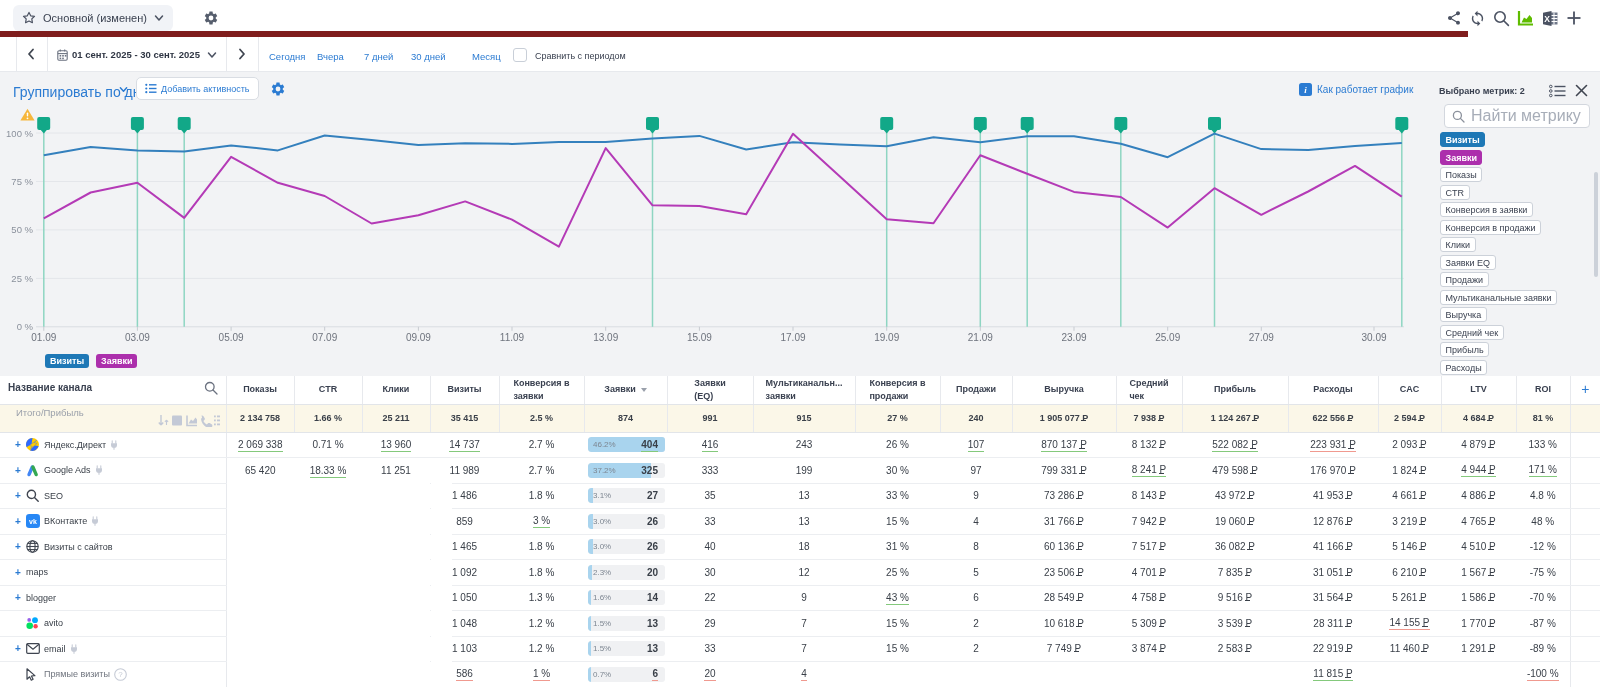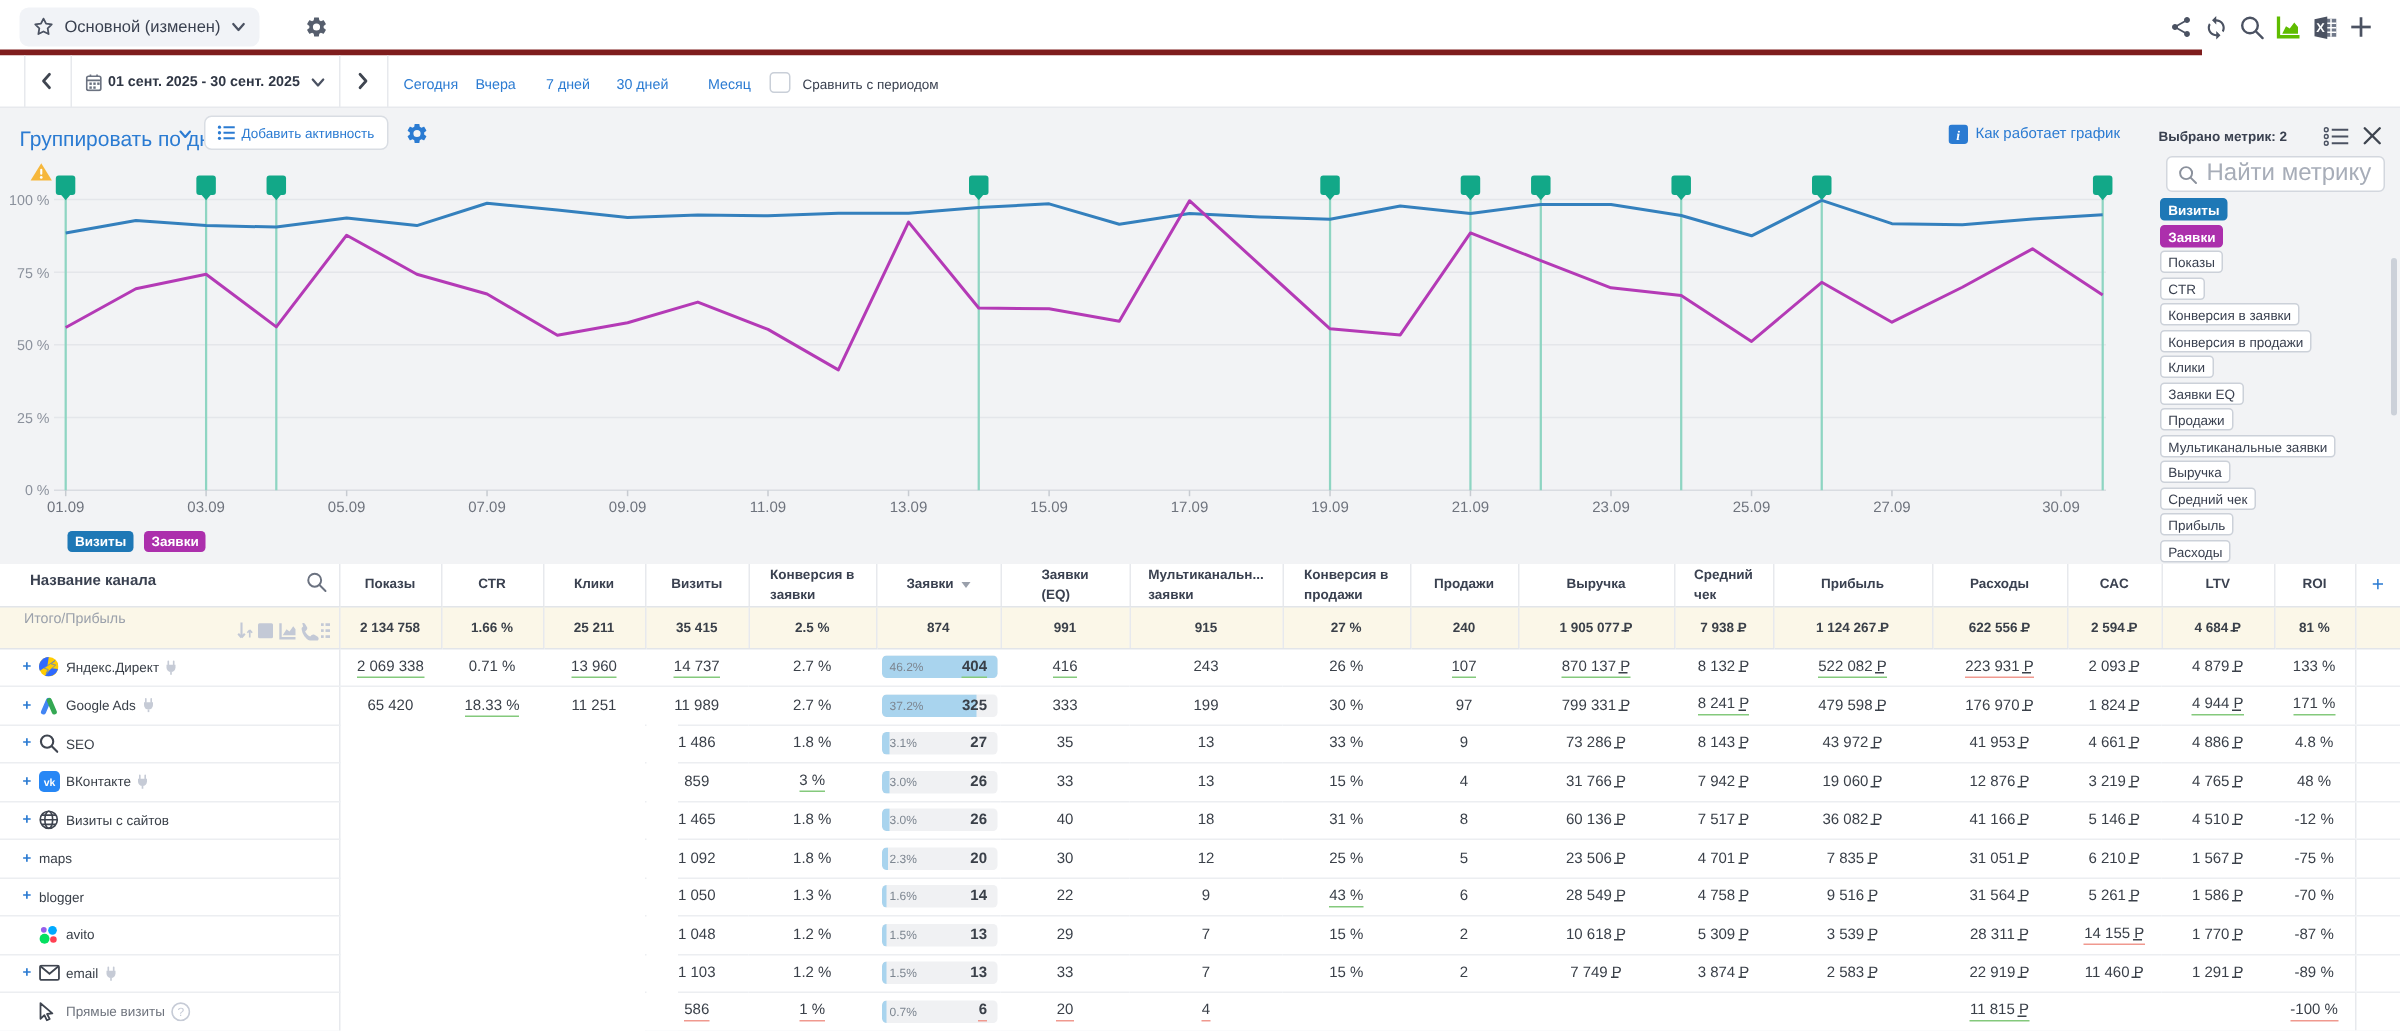--- a/index.html
+++ b/index.html
@@ -6,7 +6,7 @@
 .r{display:inline-block;position:relative}
 .r::after{content:"";position:absolute;left:-1px;right:2px;bottom:2px;height:1px;background:currentColor}
 
-.topbar{position:absolute;left:0;top:0;width:1468px;height:37px;background:#fff;border-bottom:4px solid #7f1d1d}
+.topbar{position:absolute;left:0;top:0;width:1468px;height:37px;background:#fff;border-bottom:6px solid #7f1d1d}
 .pill{position:absolute;left:13px;top:5px;height:26px;background:#f1f3f7;border-radius:6px;display:flex;align-items:center;padding:0 9px;gap:7px}
 .pill .t{font-size:11px;color:#3a4150}
 .ico{display:inline-flex;align-items:center;justify-content:center}

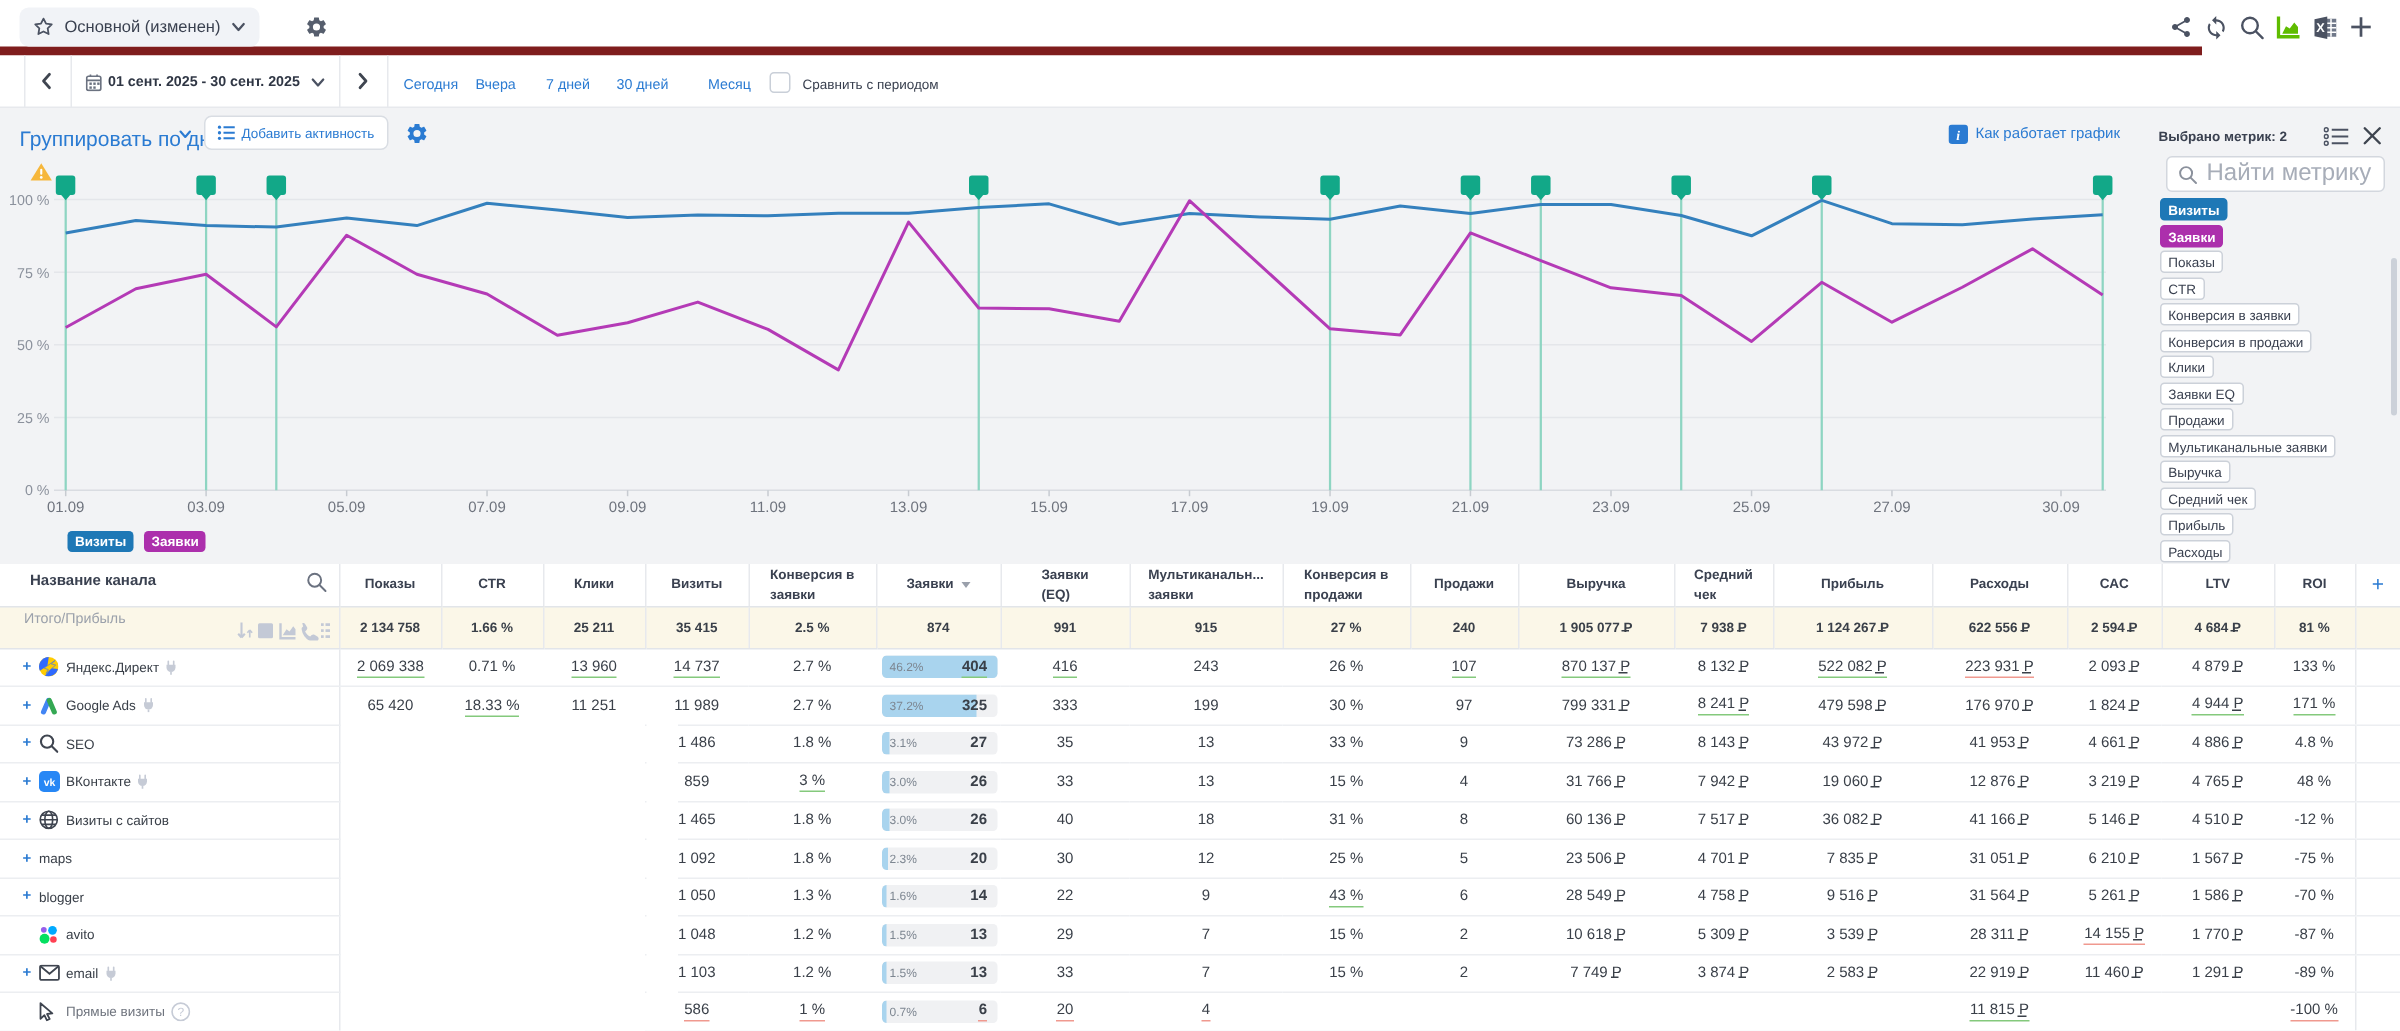--- a/index.html
+++ b/index.html
@@ -40,7 +40,7 @@
 .grid td.merged{border-bottom:none}
 .grid td.nbb{border-bottom:none}
 .strip{position:absolute;left:430.5px;top:482px;width:21.5px;height:205px;background:#fff;z-index:5}
-.hn{margin-left:20px;font-size:10px}
+.hn{margin-left:8px;font-size:10px}
 .hsearch{float:right;margin-right:8px;margin-top:0px}
 .sortarr{display:inline-block;width:0;height:0;border-left:3.5px solid transparent;border-right:3.5px solid transparent;border-top:4.5px solid #9aa0ab;margin-left:5px;vertical-align:middle}
 .totlbl{color:#9ba1ab;font-weight:400;margin-left:16px;font-size:9.5px}

